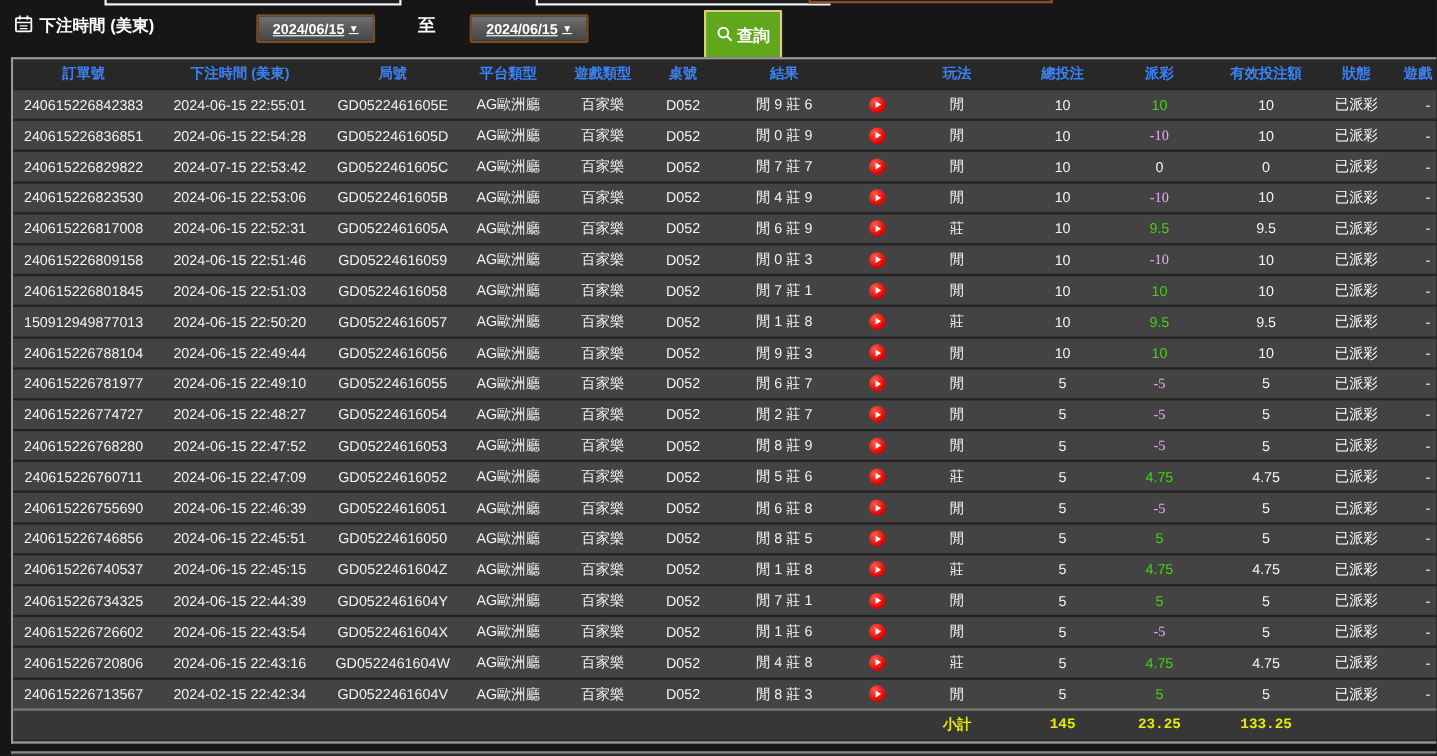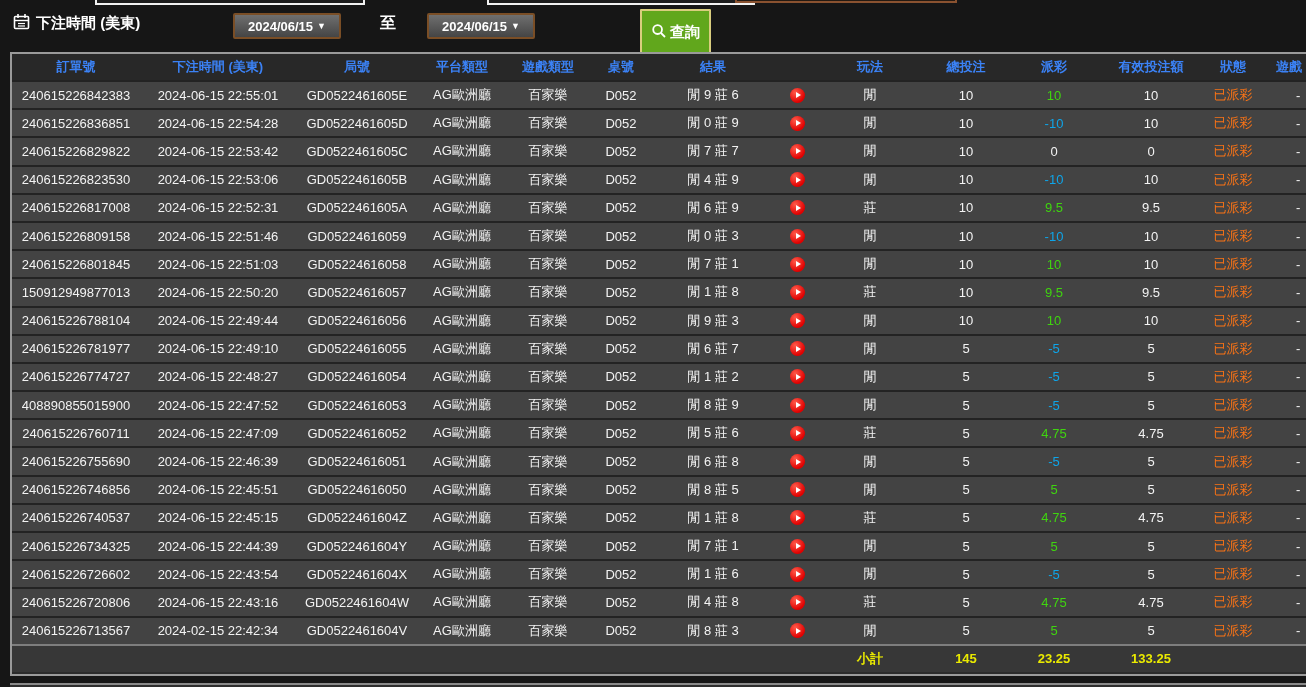--- a/index.html
+++ b/index.html
@@ -29,6 +29,7 @@
     color:#ffffff; font-size:13px; font-weight:bold;
     display:flex; align-items:center; justify-content:center; gap:4px;
     cursor:pointer;
+    text-decoration:underline;
   }
   #date-from { left:233px; }
   #date-to   { left:427px; }

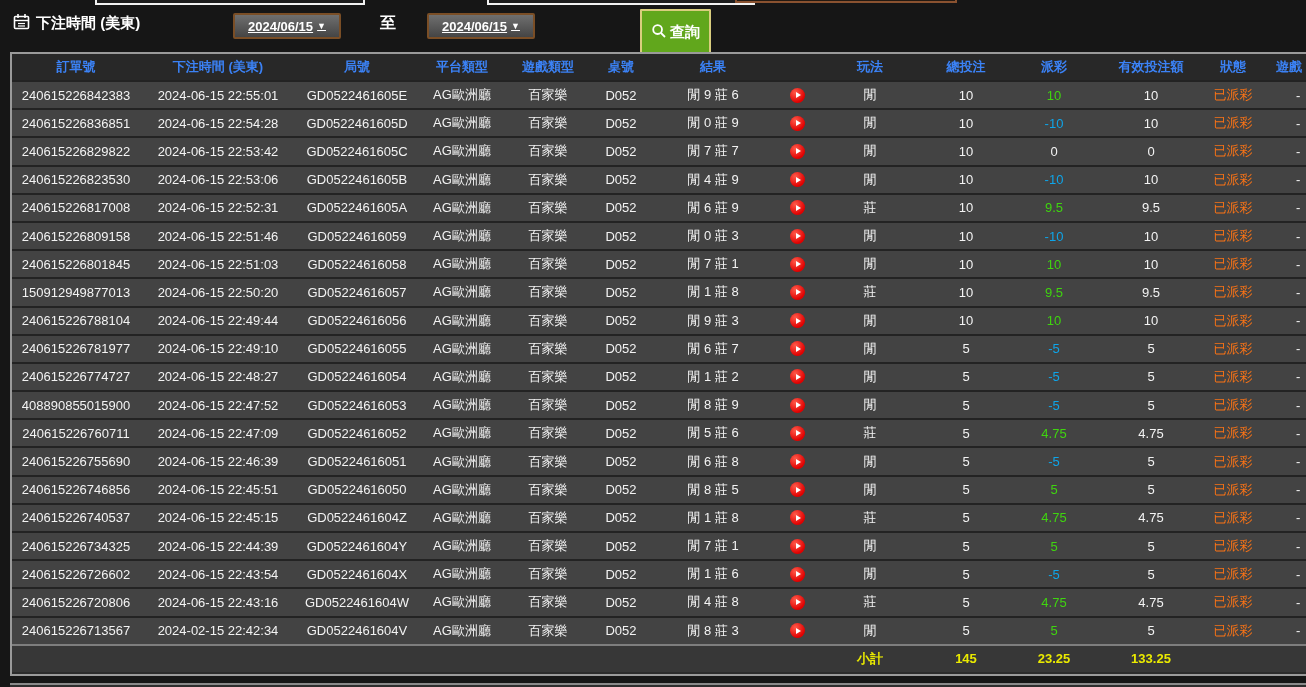--- a/index.html
+++ b/index.html
@@ -73,7 +73,7 @@
   .pos  { color:#3fd40f; }
   .neg  { color:#0ea5e9; }
   .zero { color:#f3f3f3; }
-  .status { color:#f97316; }
+  .status { color:#ffffff; }
   .ylw { color:#eaea00; font-weight:bold; }
   .play-btn {
     width:15px; height:15px; border-radius:50%;

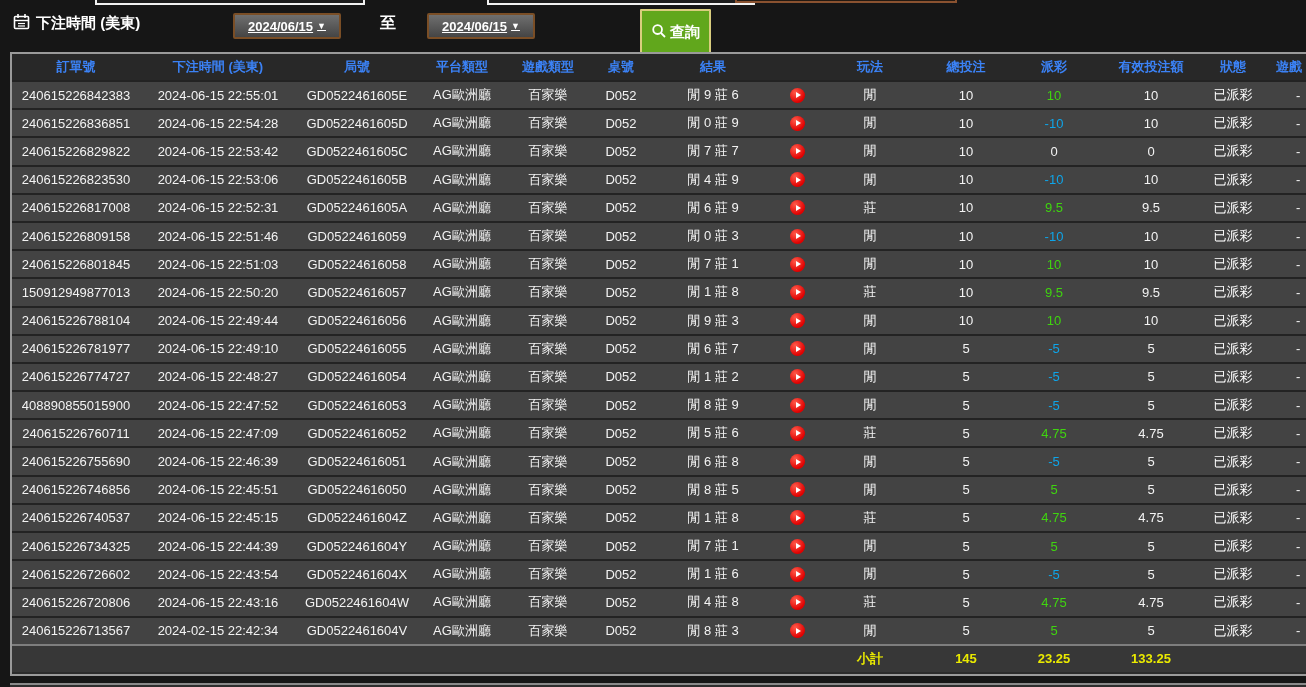--- a/index.html
+++ b/index.html
@@ -71,7 +71,7 @@
   .cell.gamecol { justify-content:flex-start; padding-left:16px; }
   .cell.gamecol.dash { padding-left:36px; }
   .pos  { color:#3fd40f; }
-  .neg  { color:#0ea5e9; }
+  .neg  { color:#f0abfc;font-family:Liberation Serif, serif; }
   .zero { color:#f3f3f3; }
   .status { color:#ffffff; }
   .ylw { color:#eaea00; font-weight:bold; }

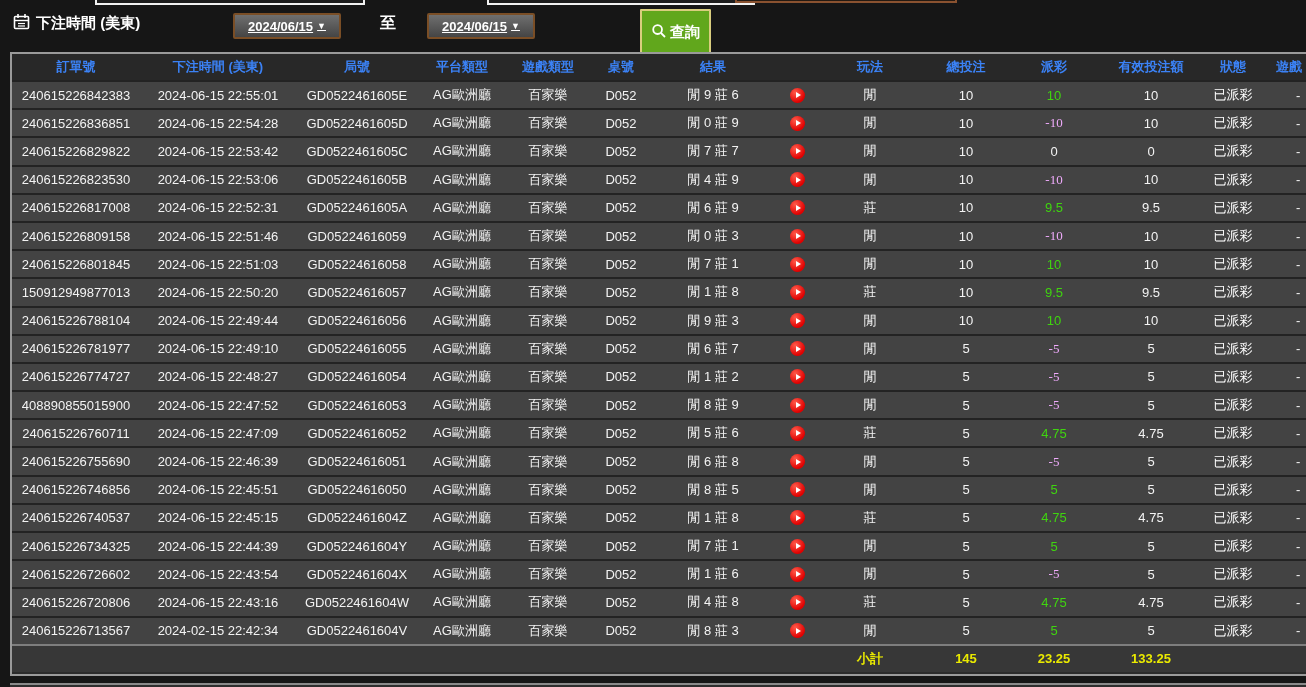--- a/index.html
+++ b/index.html
@@ -196,7 +196,7 @@
       </div>
       <div class="row">
         <div class="cell">240615226829822</div>
-        <div class="cell">2024-06-15 22:53:42</div>
+        <div class="cell">2024-07-15 22:53:42</div>
         <div class="cell">GD0522461605C</div>
         <div class="cell">AG歐洲廳</div>
         <div class="cell">百家樂</div>

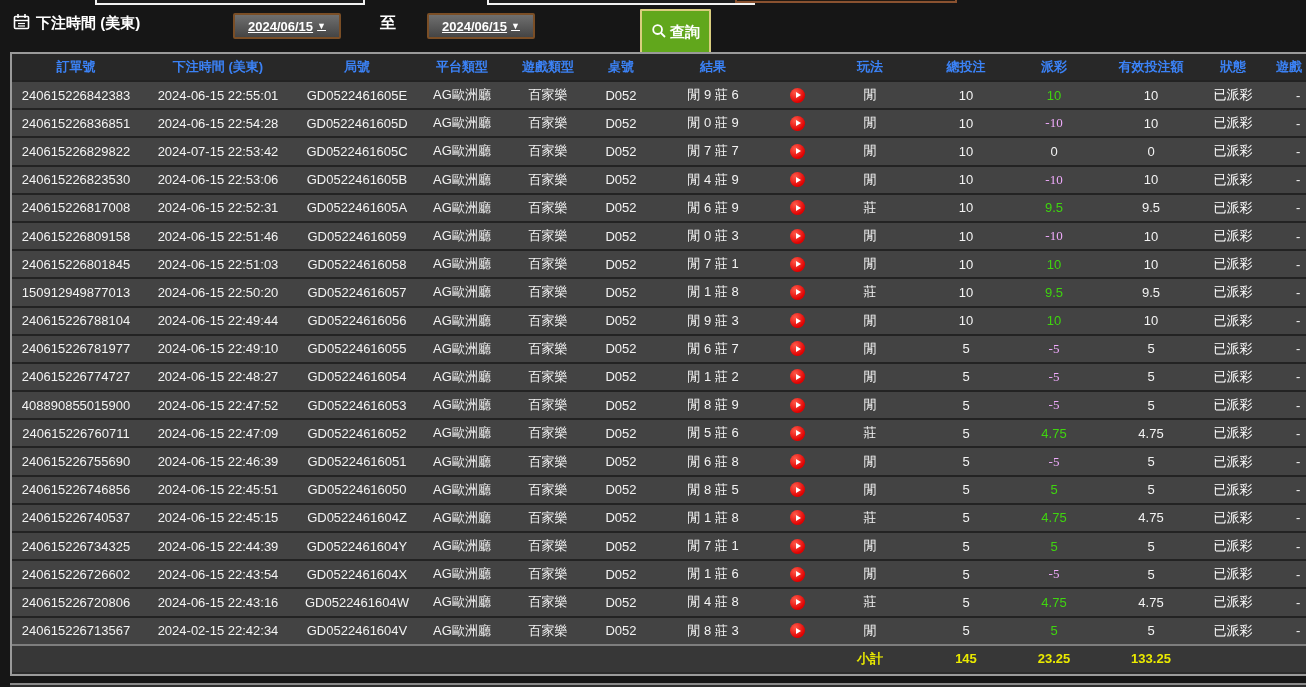--- a/index.html
+++ b/index.html
@@ -361,7 +361,7 @@
         <div class="cell">AG歐洲廳</div>
         <div class="cell">百家樂</div>
         <div class="cell">D052</div>
-        <div class="cell">閒 1 莊 2</div>
+        <div class="cell">閒 2 莊 7</div>
         <div class="cell">
           <div class="play-btn">
             <div class="play-tri"></div>

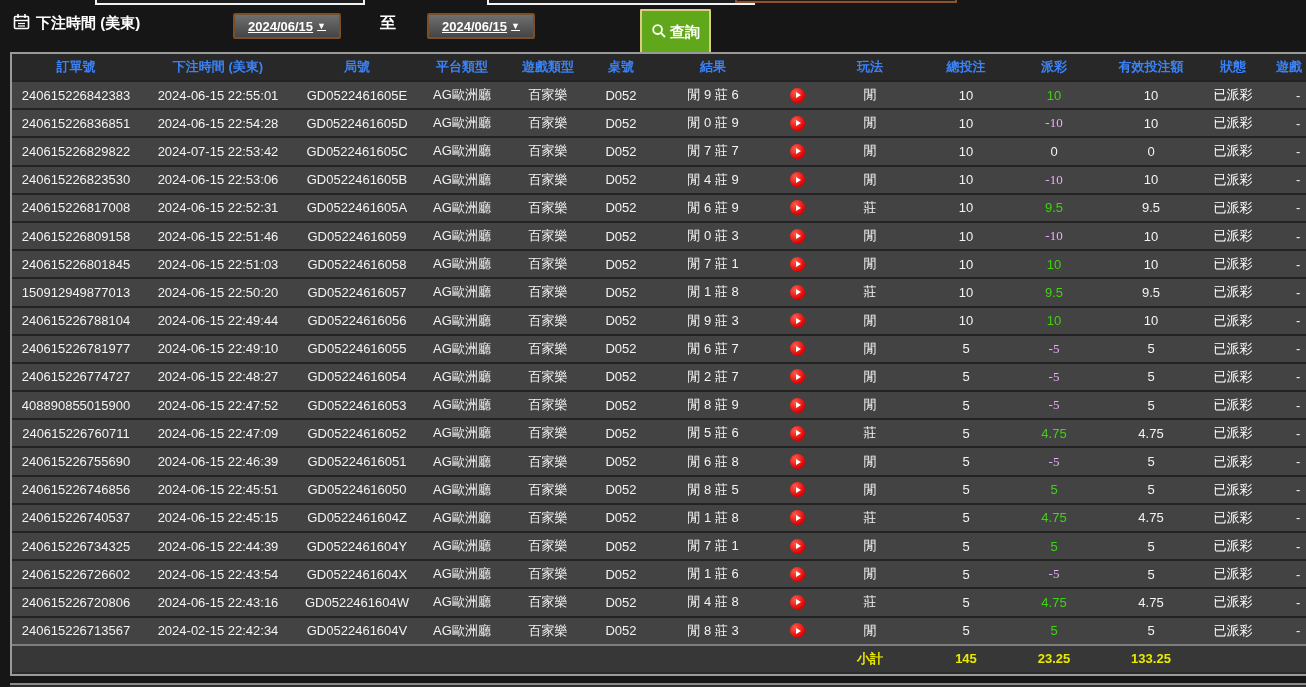--- a/index.html
+++ b/index.html
@@ -375,7 +375,7 @@
         <div class="cell gamecol dash">-</div>
       </div>
       <div class="row">
-        <div class="cell">408890855015900</div>
+        <div class="cell">240615226768280</div>
         <div class="cell">2024-06-15 22:47:52</div>
         <div class="cell">GD05224616053</div>
         <div class="cell">AG歐洲廳</div>

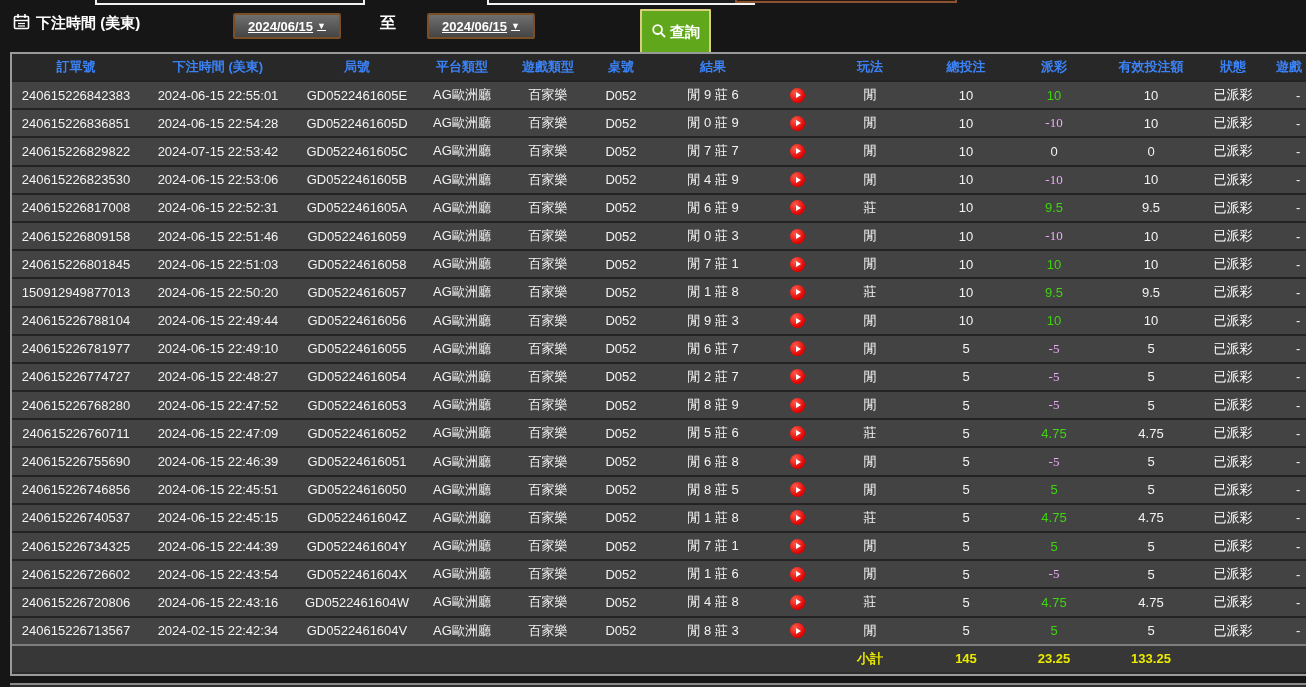--- a/index.html
+++ b/index.html
@@ -74,7 +74,7 @@
   .neg  { color:#f0abfc;font-family:Liberation Serif, serif; }
   .zero { color:#f3f3f3; }
   .status { color:#ffffff; }
-  .ylw { color:#eaea00; font-weight:bold; }
+  .ylw { color:#eaea00; font-weight:bold;font-family:Liberation Mono, monospace; }
   .play-btn {
     width:15px; height:15px; border-radius:50%;
     background:radial-gradient(circle at 35% 30%, #ff5a4a, #e00000 70%);

